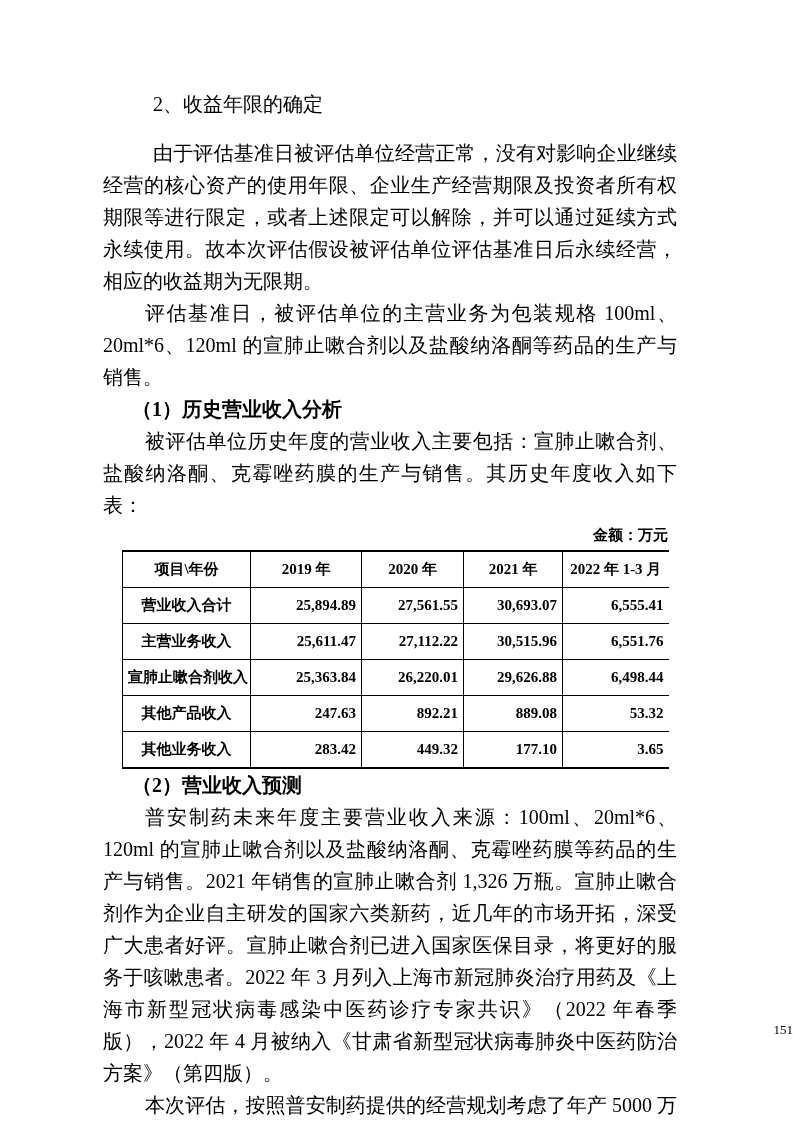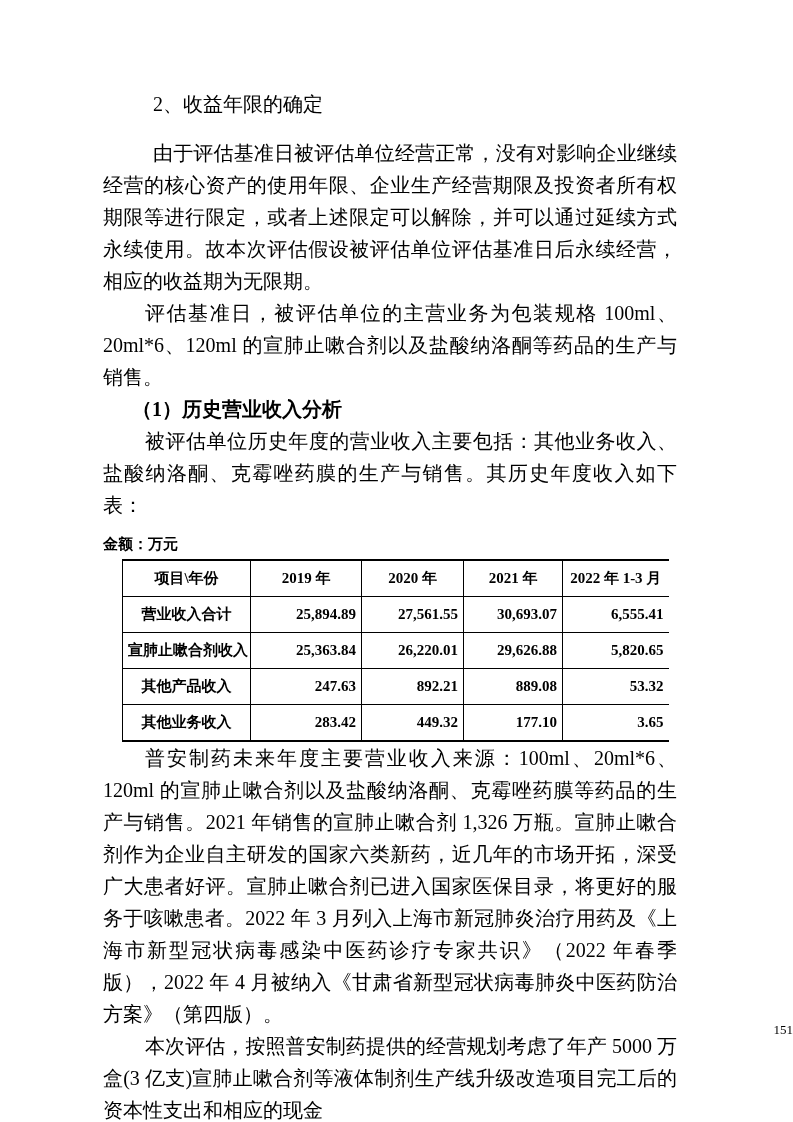--- a/index.html
+++ b/index.html
@@ -82,7 +82,7 @@
 
   <h4 class="kai">（1）历史营业收入分析</h4>
 
-  <p class="kai">被评估单位历史年度的营业收入主要包括：其他业务收入、盐酸纳洛酮、克霉唑药膜的生产与销售。其历史年度收入如下表：</p>
+  <p class="kai">被评估单位历史年度的营业收入主要包括：宣肺止嗽合剂、盐酸纳洛酮、克霉唑药膜的生产与销售。其历史年度收入如下表：</p>
 
   <div class="unit-label">金额：万元</div>
 

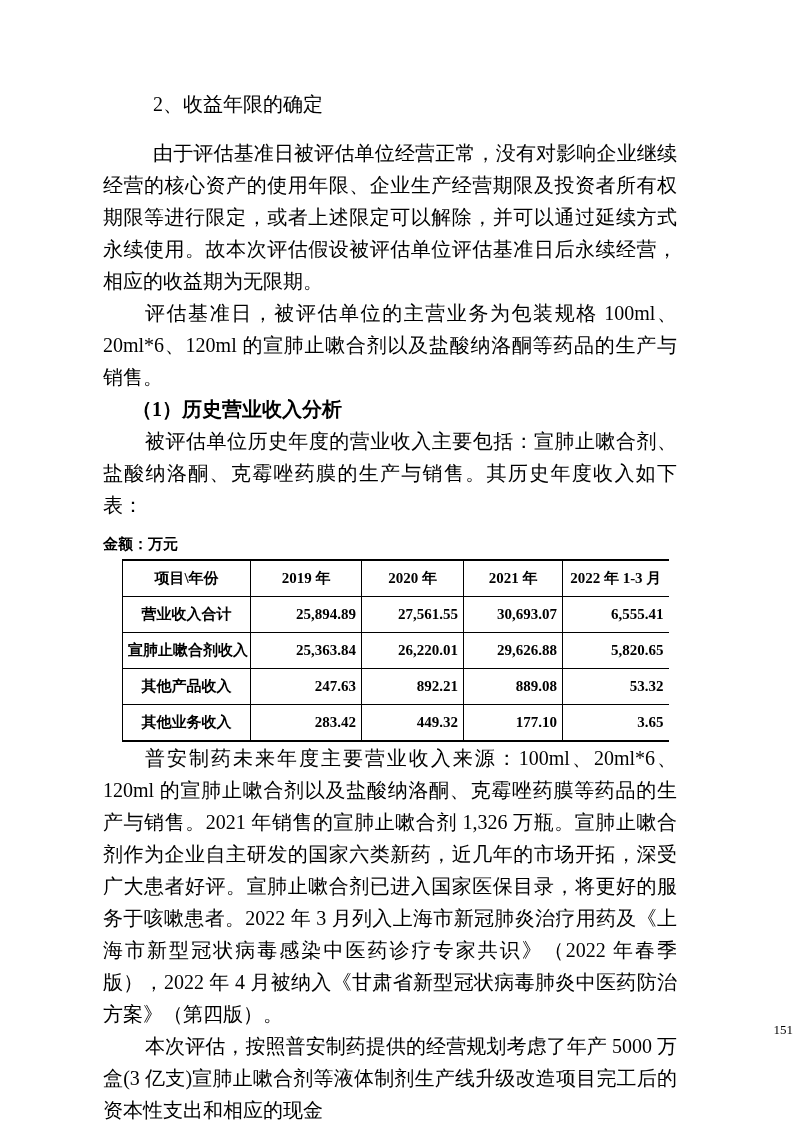--- a/index.html
+++ b/index.html
@@ -28,11 +28,12 @@
   h3.kai { text-indent: 37px; }
   h4.kai { text-indent: 29px; font-weight: bold; }
   .unit-label {
+    text-align: right;
     font-size: 15px;
     line-height: 24px;
     font-weight: 700;
     padding-right: 9px;
-    margin-top: 11px;
+    margin-top: 2px;
   }
   table.rev {
     border-collapse: collapse;

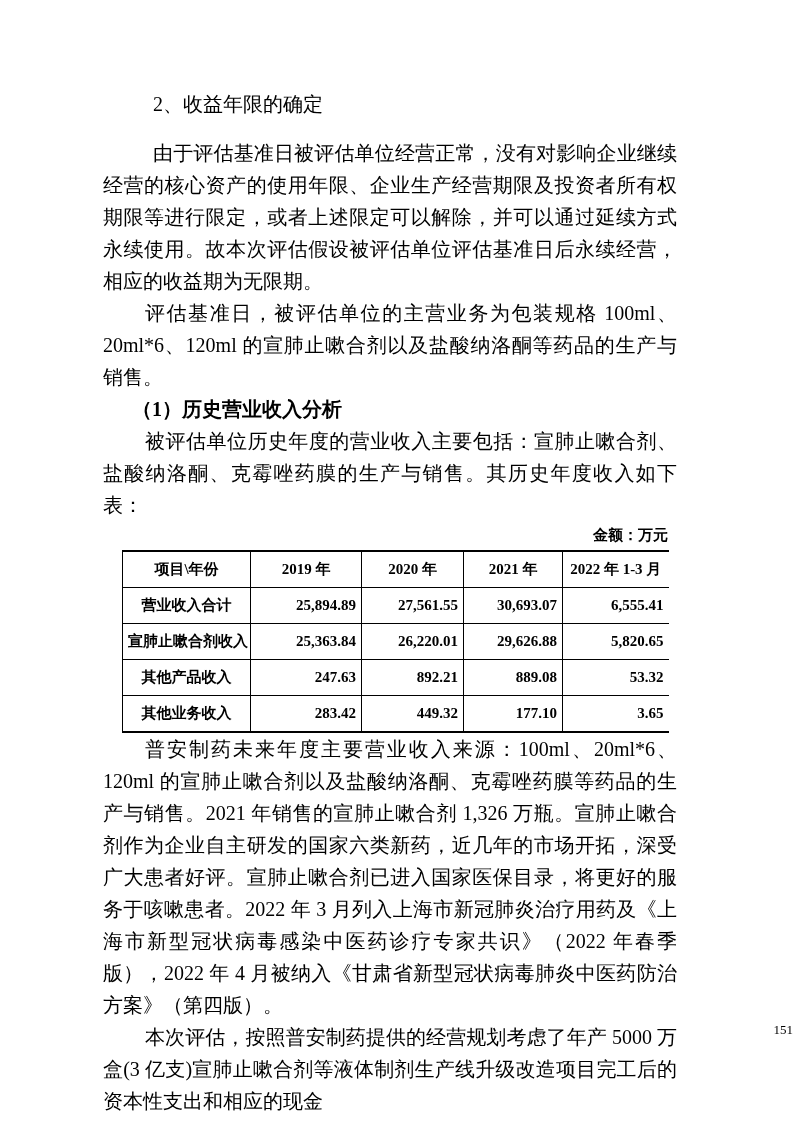--- a/index.html
+++ b/index.html
@@ -111,6 +111,13 @@
         <td class="num">6,555.41</td>
       </tr>
       <tr>
+        <td class="lbl">主营业务收入</td>
+        <td class="num">25,611.47</td>
+        <td class="num">27,112.22</td>
+        <td class="num">30,515.96</td>
+        <td class="num">6,551.76</td>
+      </tr>
+      <tr>
         <td class="lbl">宣肺止嗽合剂收入</td>
         <td class="num">25,363.84</td>
         <td class="num">26,220.01</td>

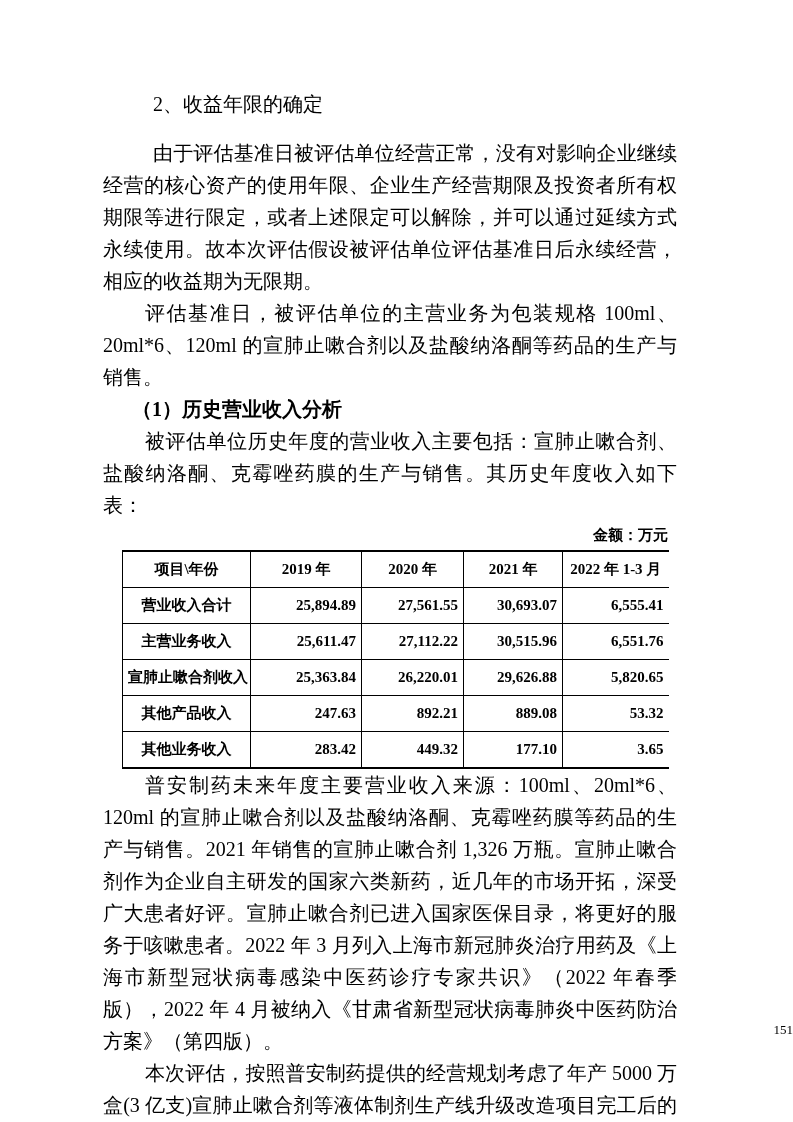--- a/index.html
+++ b/index.html
@@ -122,7 +122,7 @@
         <td class="num">25,363.84</td>
         <td class="num">26,220.01</td>
         <td class="num">29,626.88</td>
-        <td class="num">5,820.65</td>
+        <td class="num">6,498.44</td>
       </tr>
       <tr>
         <td class="lbl">其他产品收入</td>

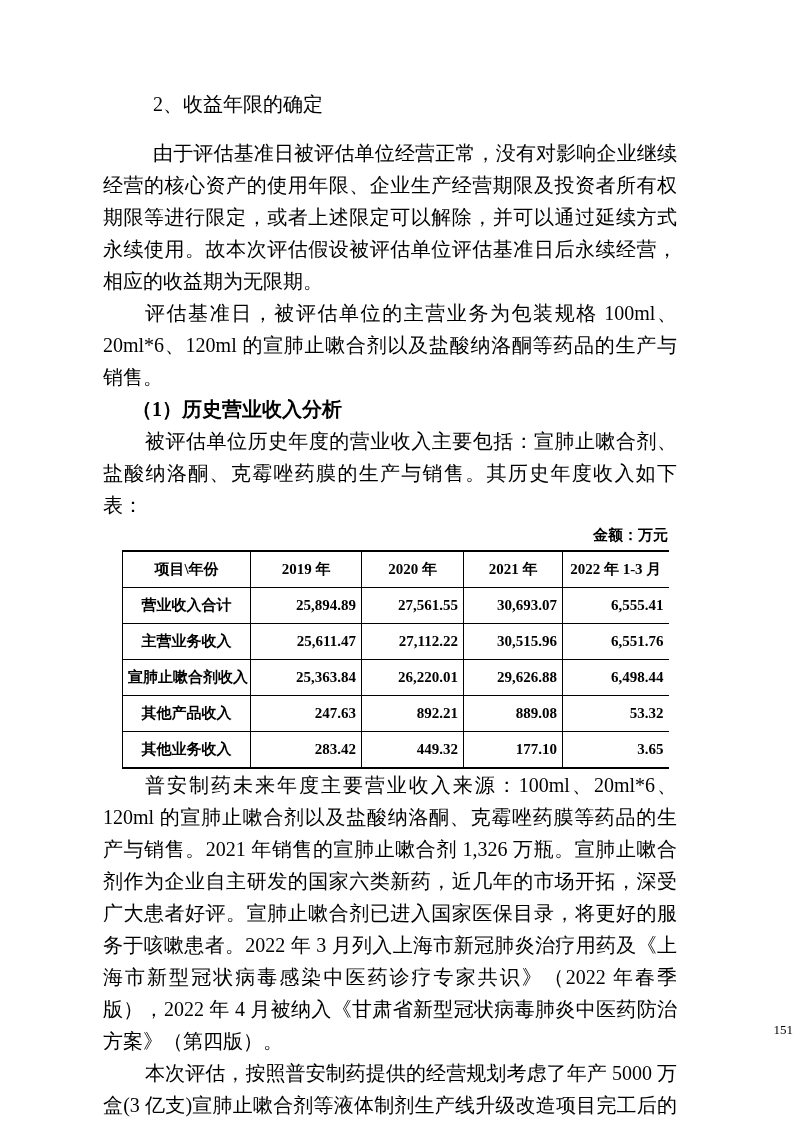--- a/index.html
+++ b/index.html
@@ -142,6 +142,7 @@
   </table>
 
 
+  <h4 class="kai">（2）营业收入预测</h4>
 
   <p class="kai">普安制药未来年度主要营业收入来源：100ml、20ml*6、120ml 的宣肺止嗽合剂以及盐酸纳洛酮、克霉唑药膜等药品的生产与销售。2021 年销售的宣肺止嗽合剂 1,326 万瓶。宣肺止嗽合剂作为企业自主研发的国家六类新药，近几年的市场开拓，深受广大患者好评。宣肺止嗽合剂已进入国家医保目录，将更好的服务于咳嗽患者。2022 年 3 月列入上海市新冠肺炎治疗用药及《上海市新型冠状病毒感染中医药诊疗专家共识》（2022 年春季版），2022 年 4 月被纳入《甘肃省新型冠状病毒肺炎中医药防治方案》（第四版）。</p>
 

